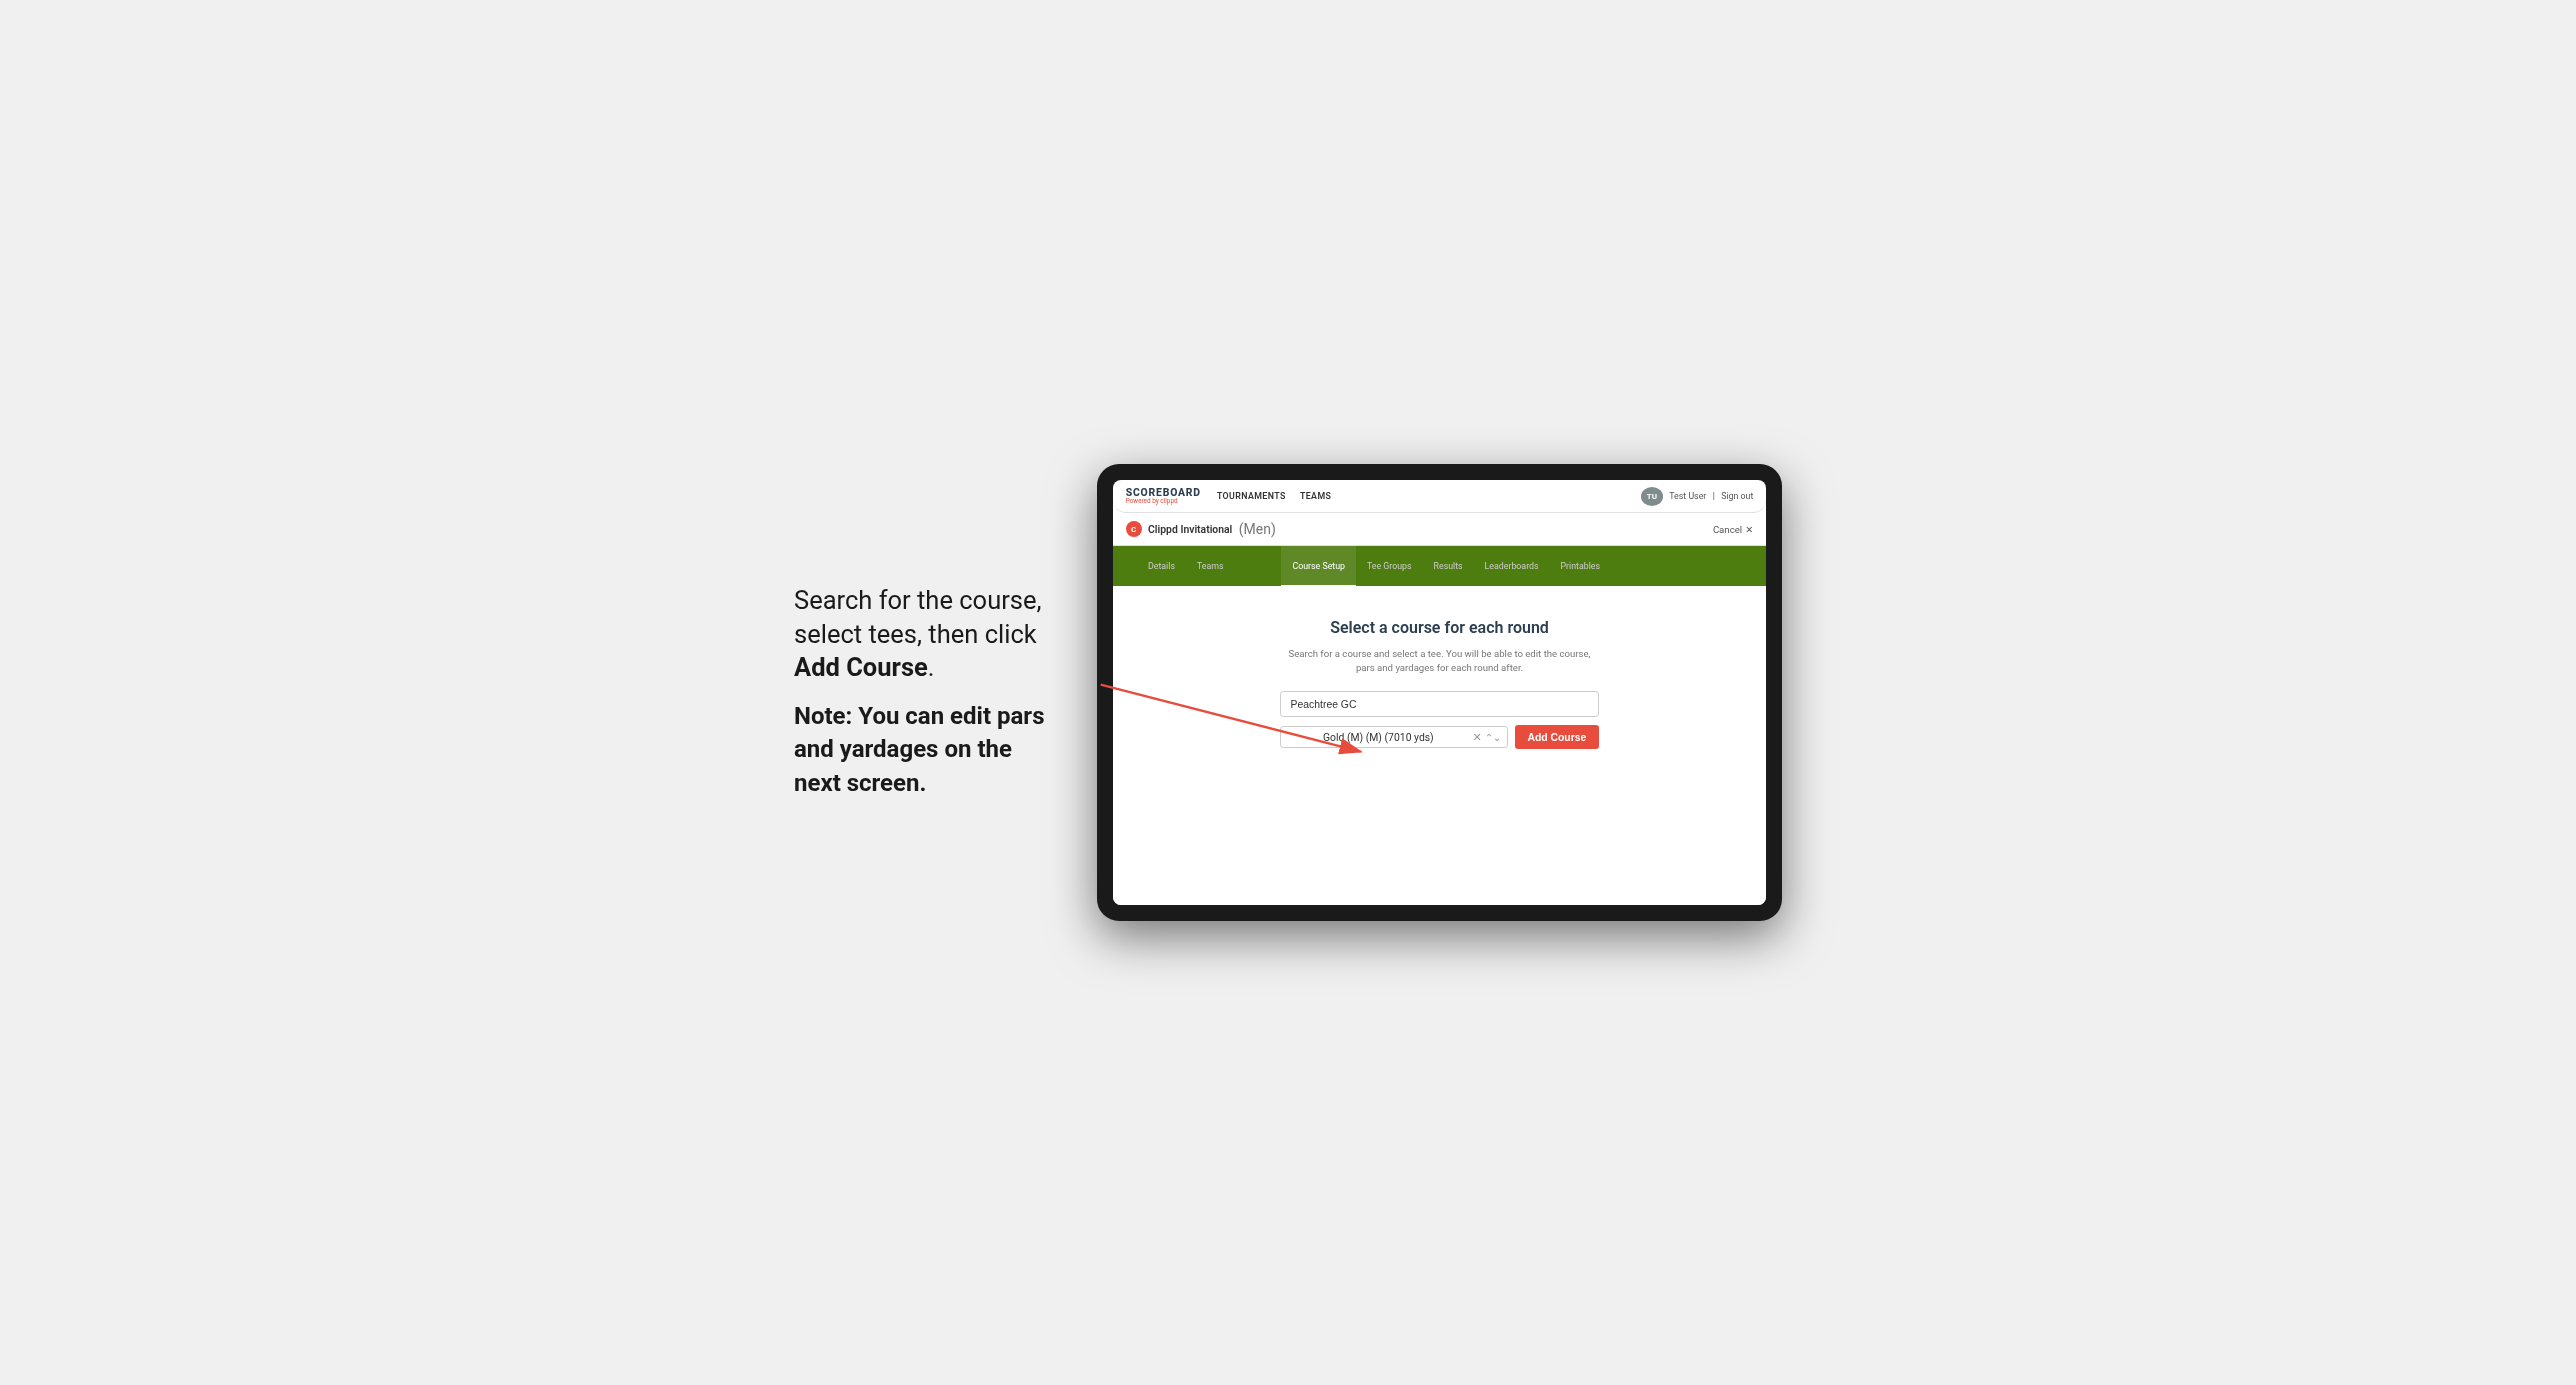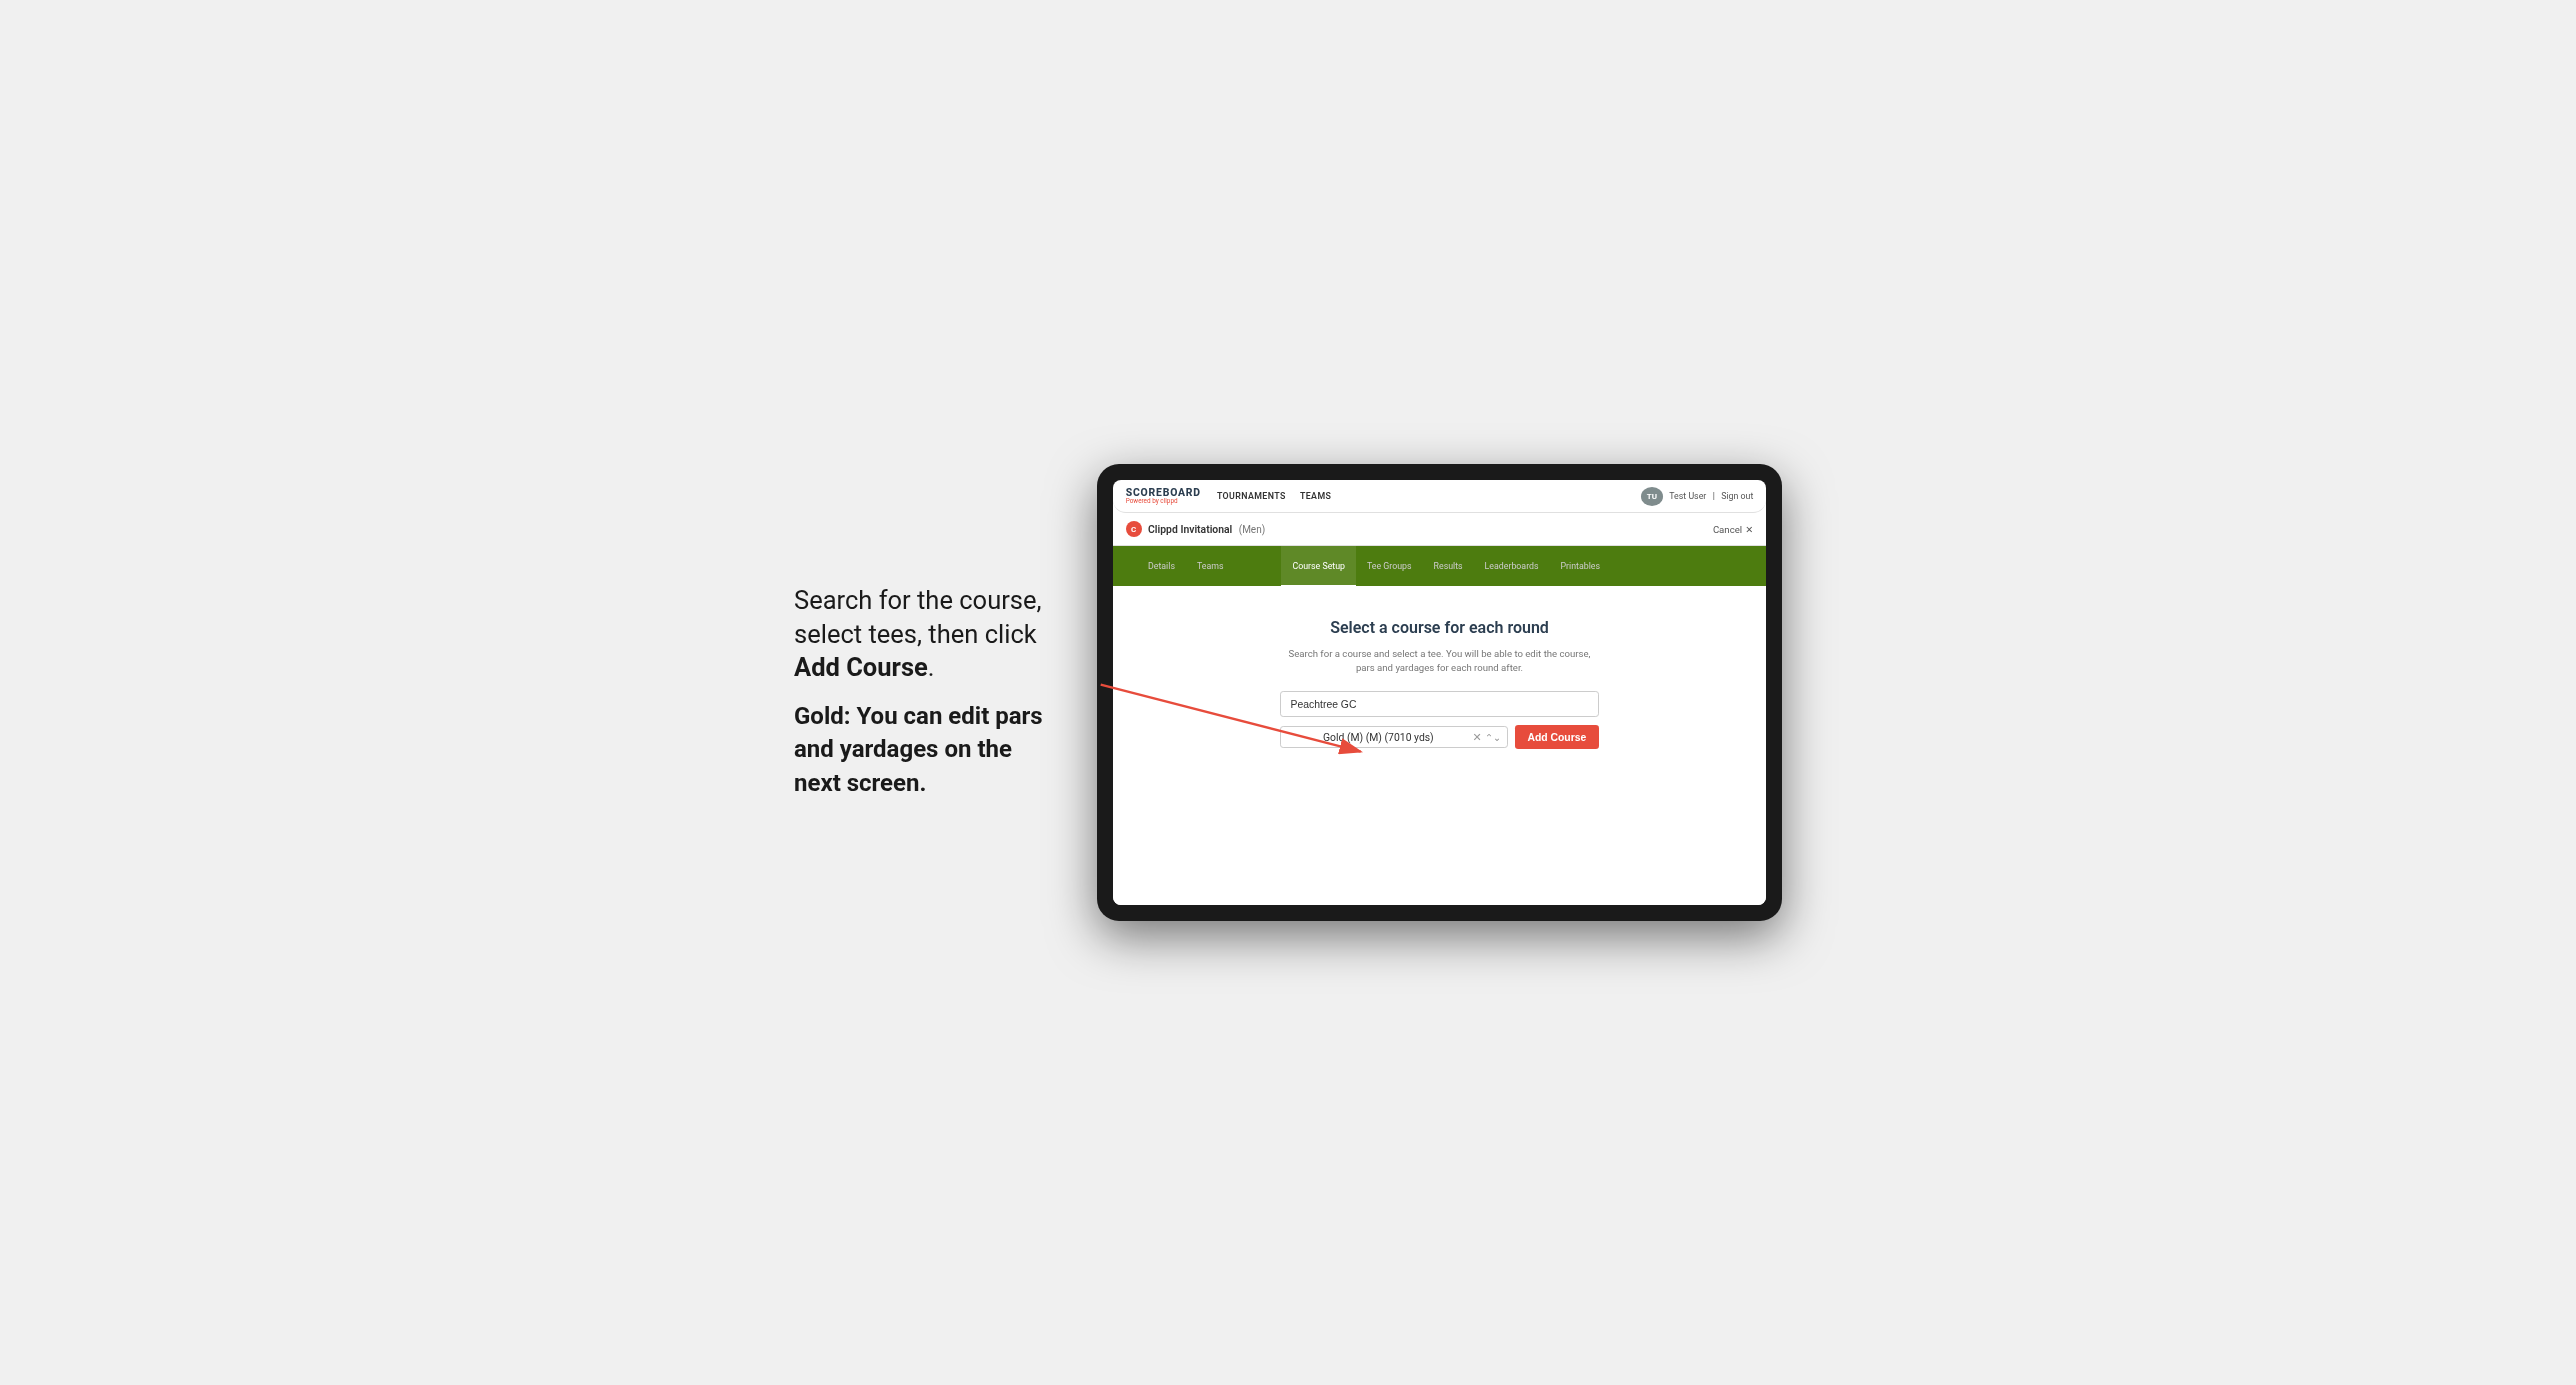--- a/index.html
+++ b/index.html
@@ -175,7 +175,7 @@
     }
 
     .tournament-gender {
-      font-size: 10px;
+      font-size: 14px;
       color: #777;
       font-weight: 400;
       text-align: right;

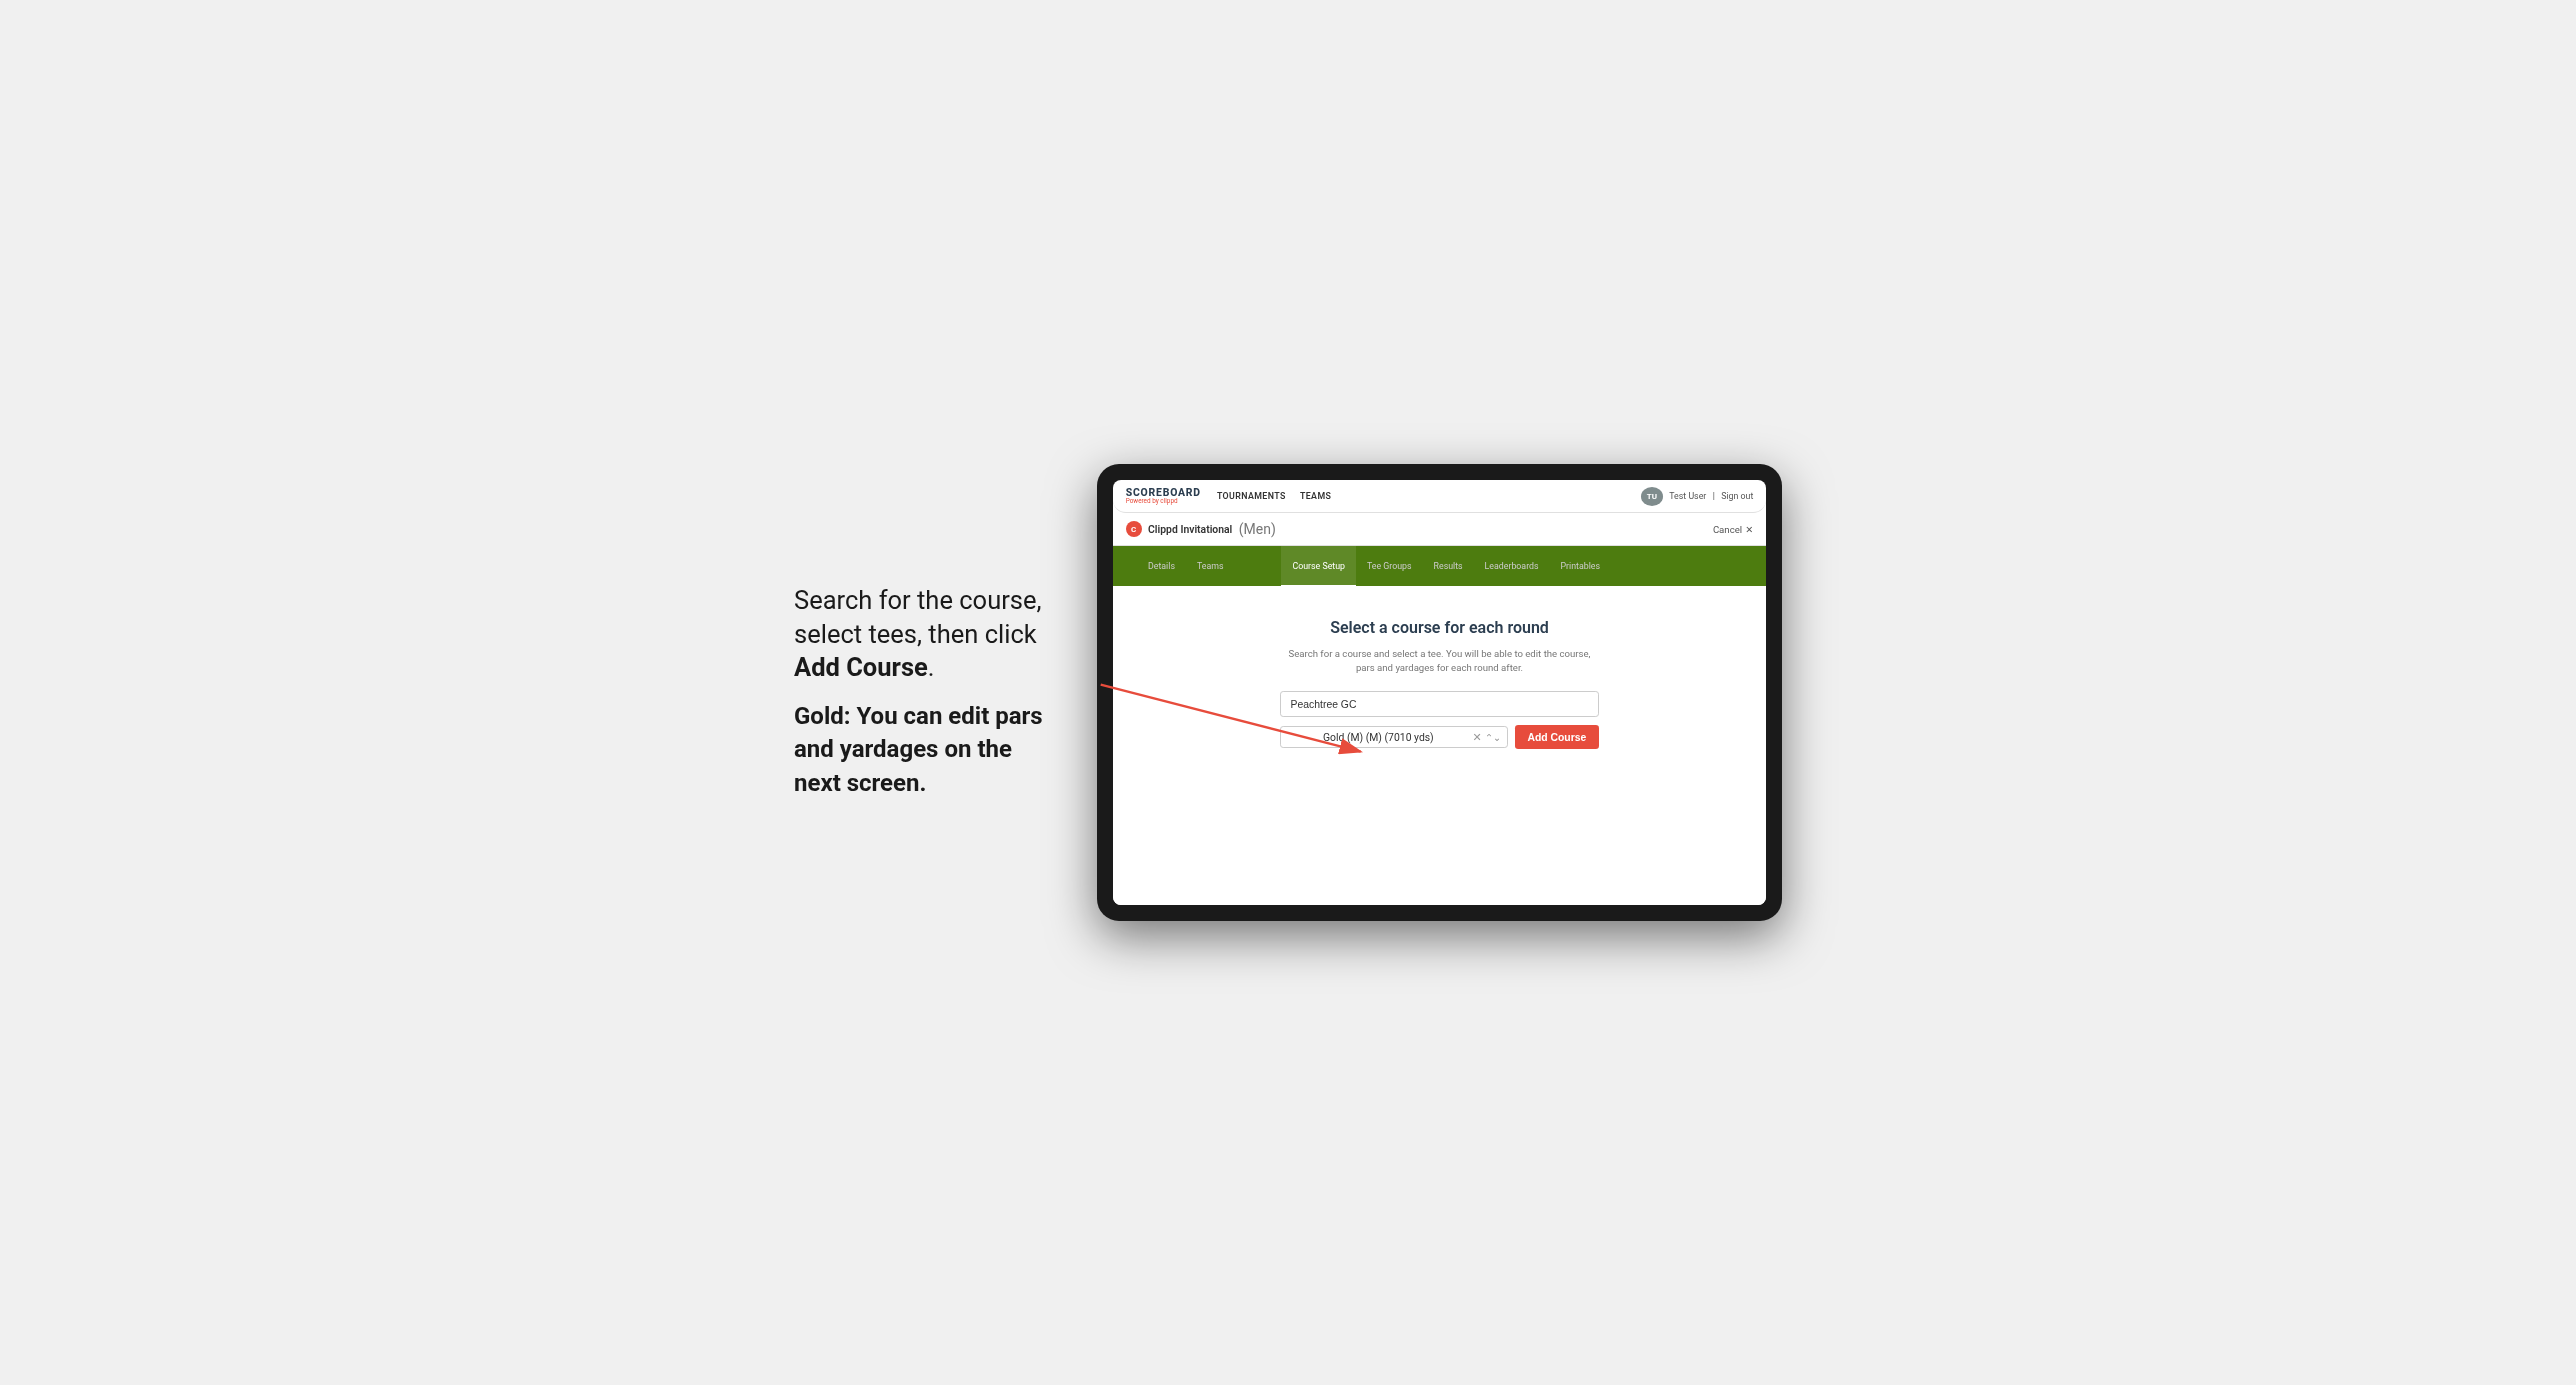--- a/index.html
+++ b/index.html
@@ -330,7 +330,7 @@
       Search for the course, select tees, then click <strong>Add Course</strong>.
     </p>
     <p class="line2">
-      Gold: You can edit pars and yardages on the next screen.
+      Note: You can edit pars and yardages on the next screen.
     </p>
   </div>
 

